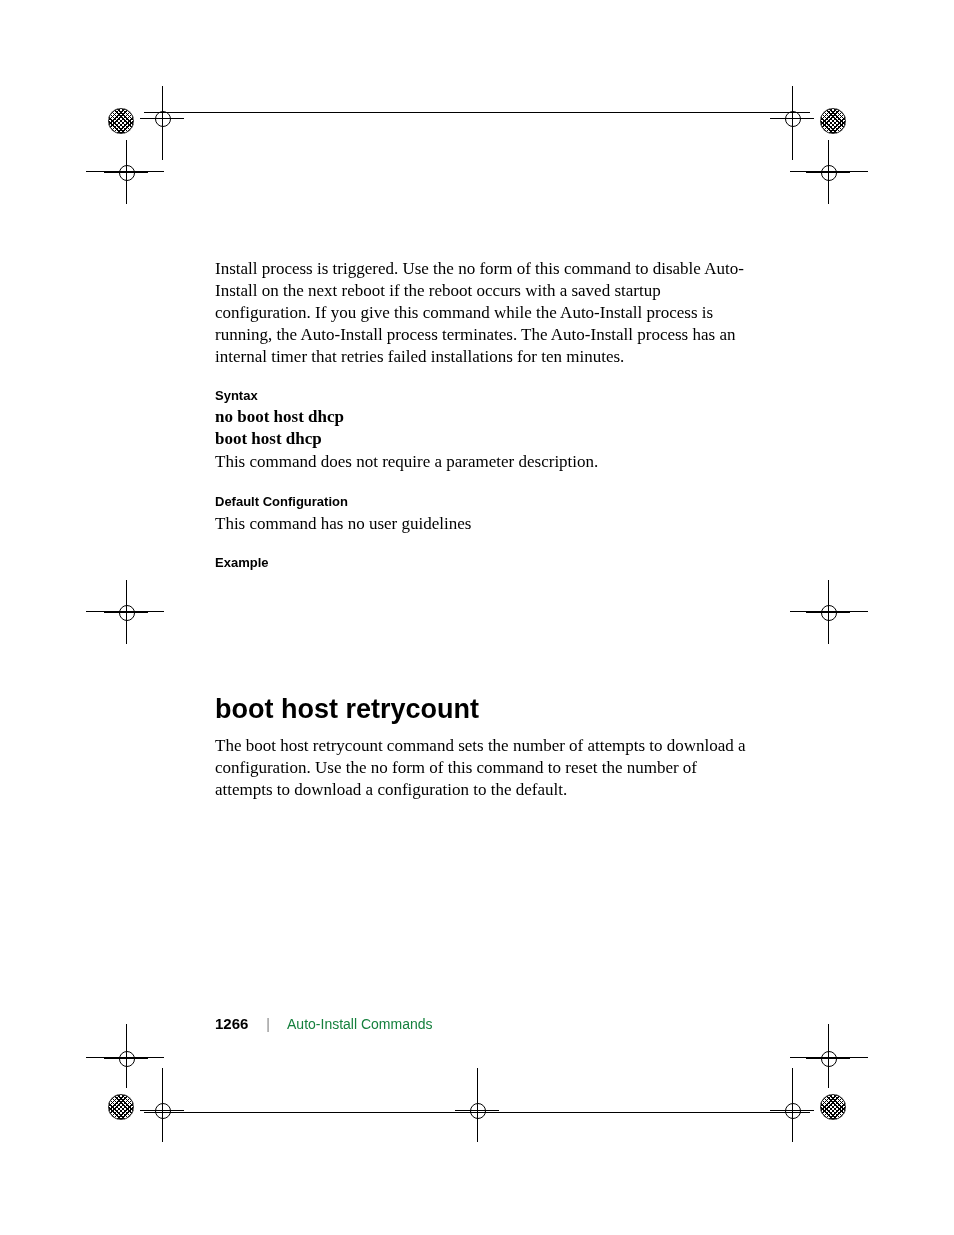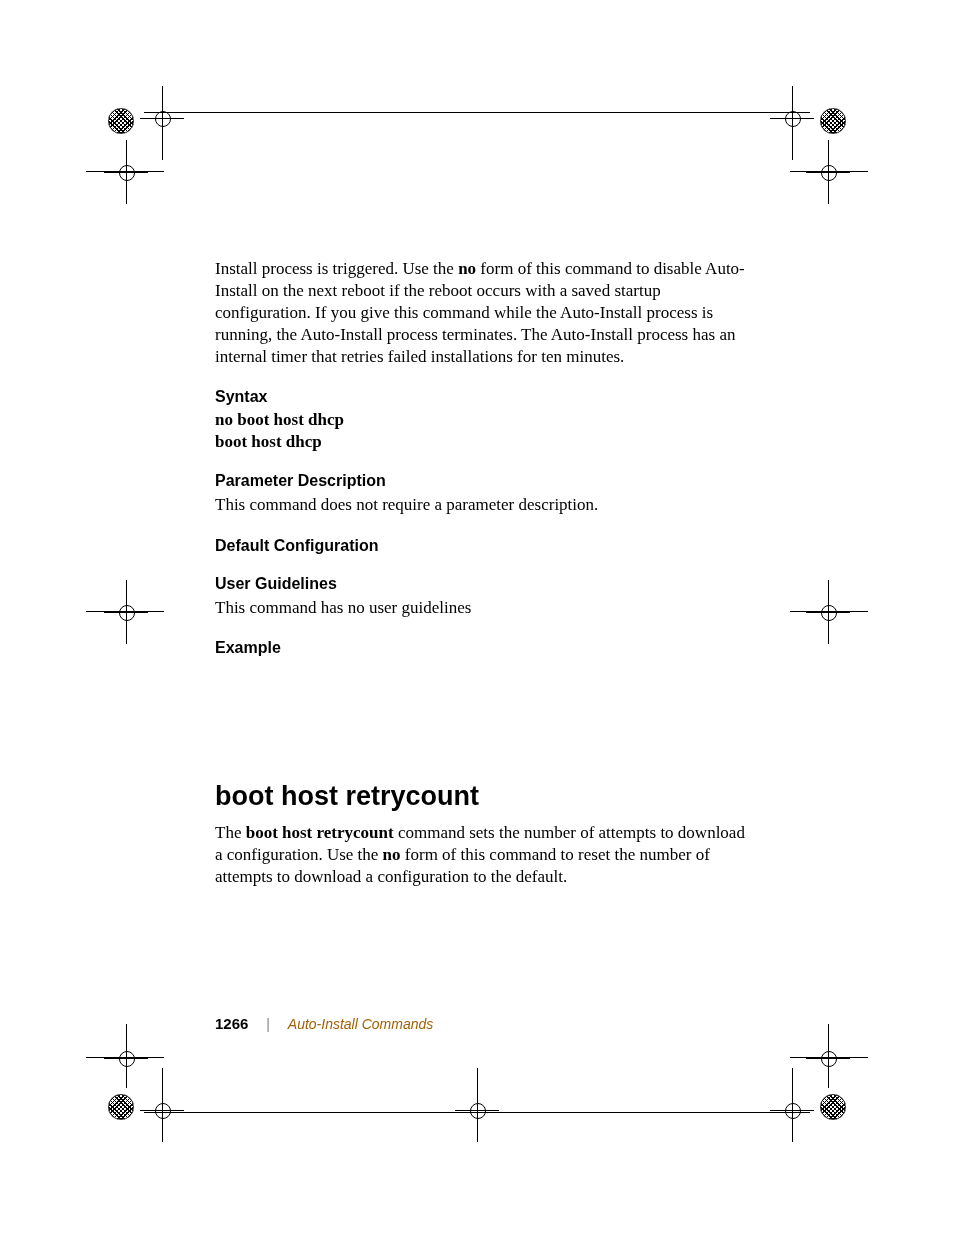--- a/index.html
+++ b/index.html
@@ -113,7 +113,7 @@
   .hline { height: 1px; }
   .vline { width: 1px; }
 
-  .bold { font-weight: bold; }
+  .bold { font-weight: normal; }
 </style>
 </head>
 <body>

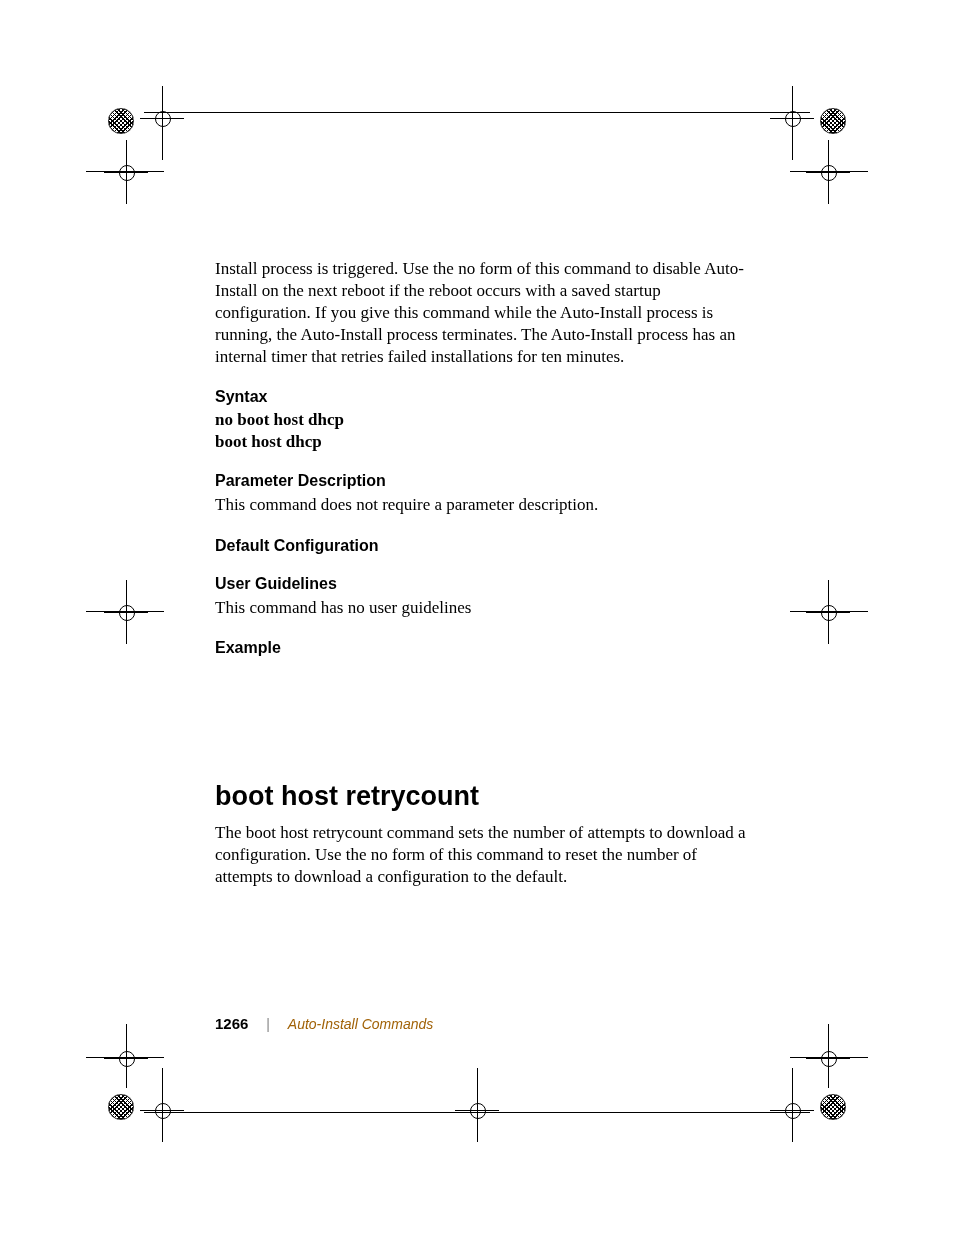--- a/index.html
+++ b/index.html
@@ -29,7 +29,7 @@
   .section-heading {
     font-family: Arial, Helvetica, sans-serif;
     font-weight: bold;
-    font-size: 16px;
+    font-size: 13px;
     margin: 20px 0 4px 0;
   }
   .syntax-line {

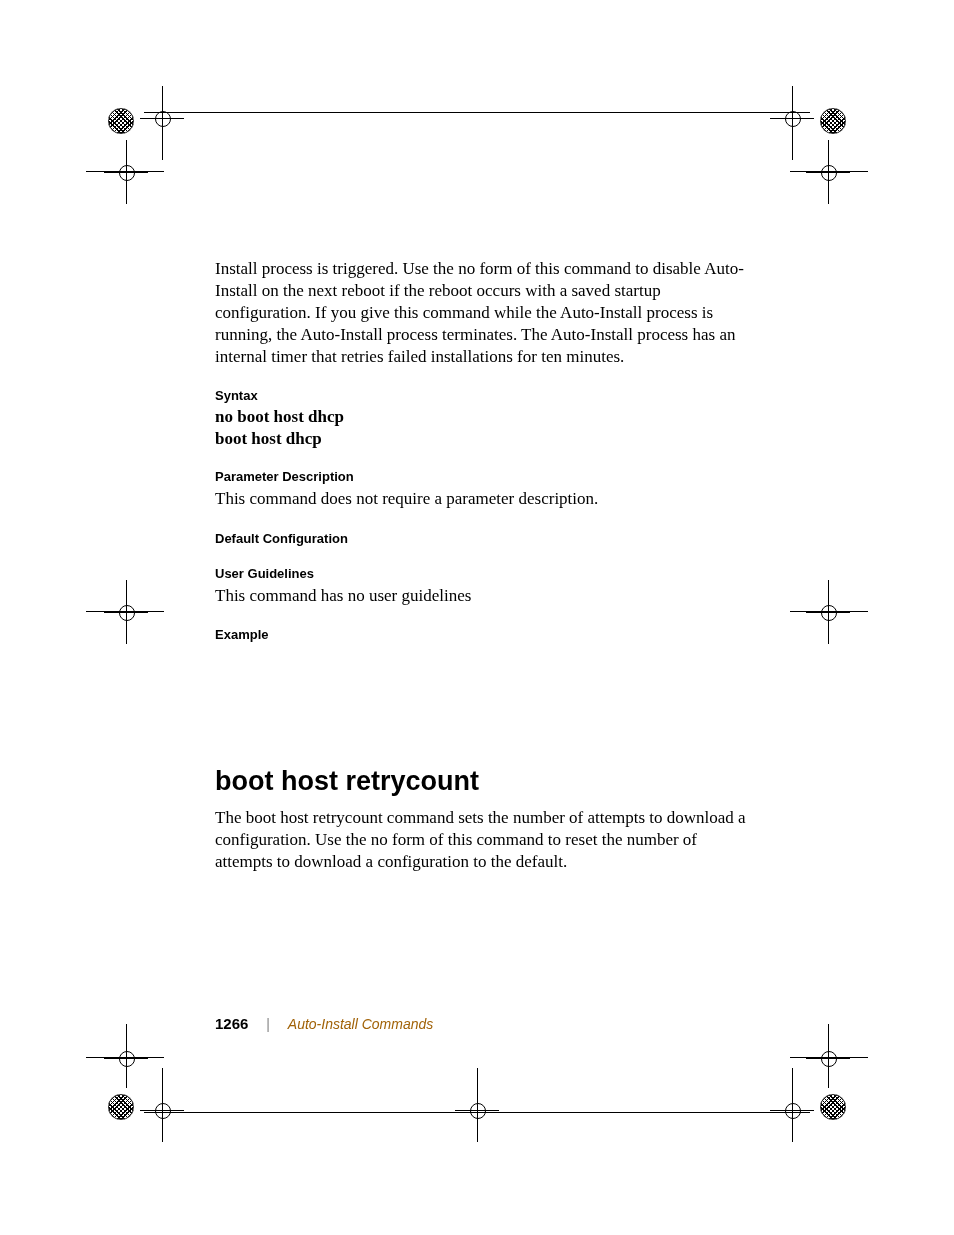--- a/index.html
+++ b/index.html
@@ -223,7 +223,6 @@
   <p class="syntax-line">no boot host dhcp</p>
   <p class="syntax-line">boot host dhcp</p>
 
-  <div class="section-heading">Parameter Description</div>
   <p class="body-text">This command does not require a parameter description.</p>
 
   <div class="section-heading">Default Configuration</div>

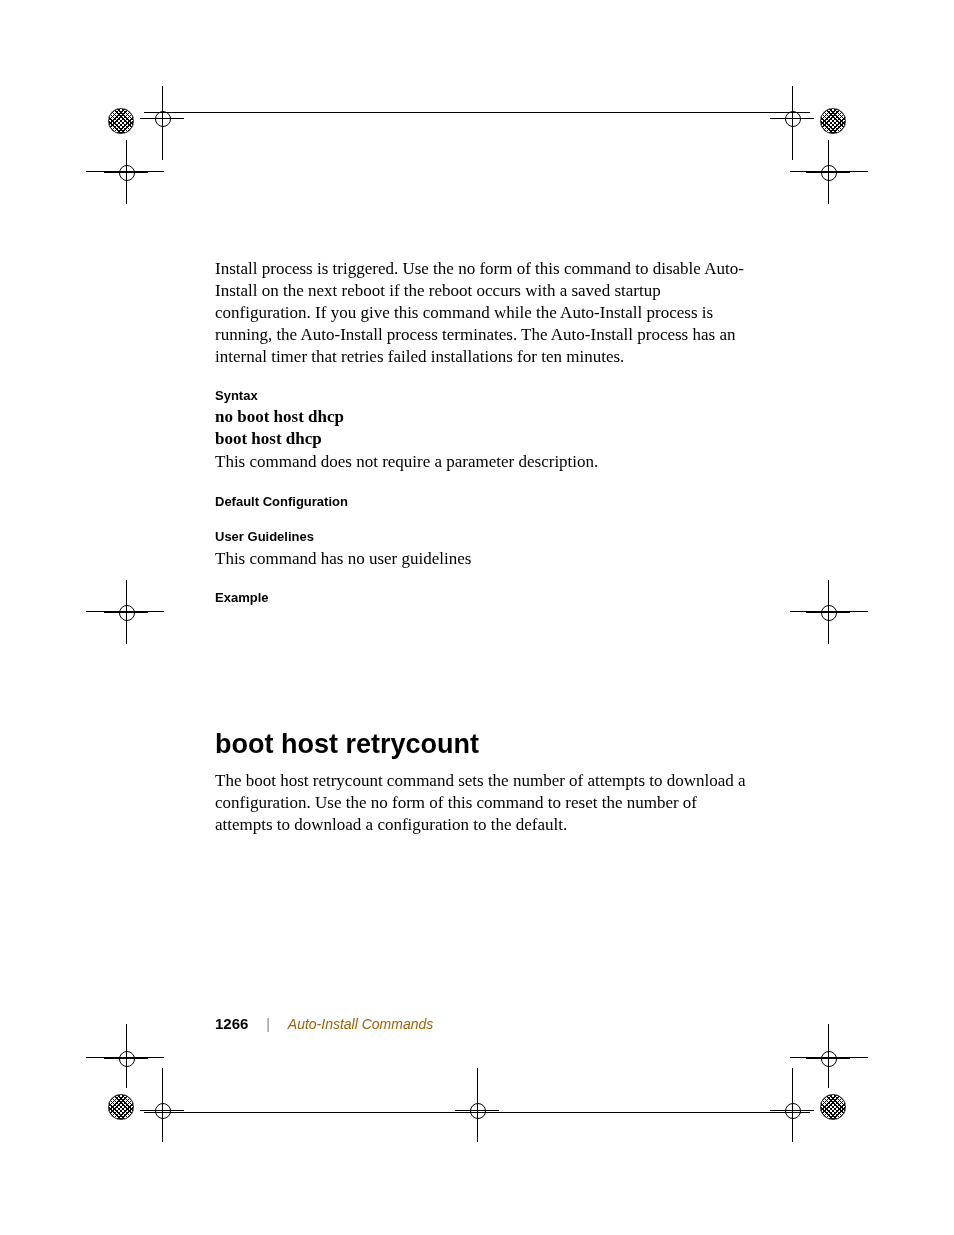--- a/index.html
+++ b/index.html
@@ -228,7 +228,6 @@
   <div class="section-heading">Default Configuration</div>
 
 
-  <div class="section-heading">User Guidelines</div>
   <p class="body-text">This command has no user guidelines</p>
 
   <div class="section-heading">Example</div>

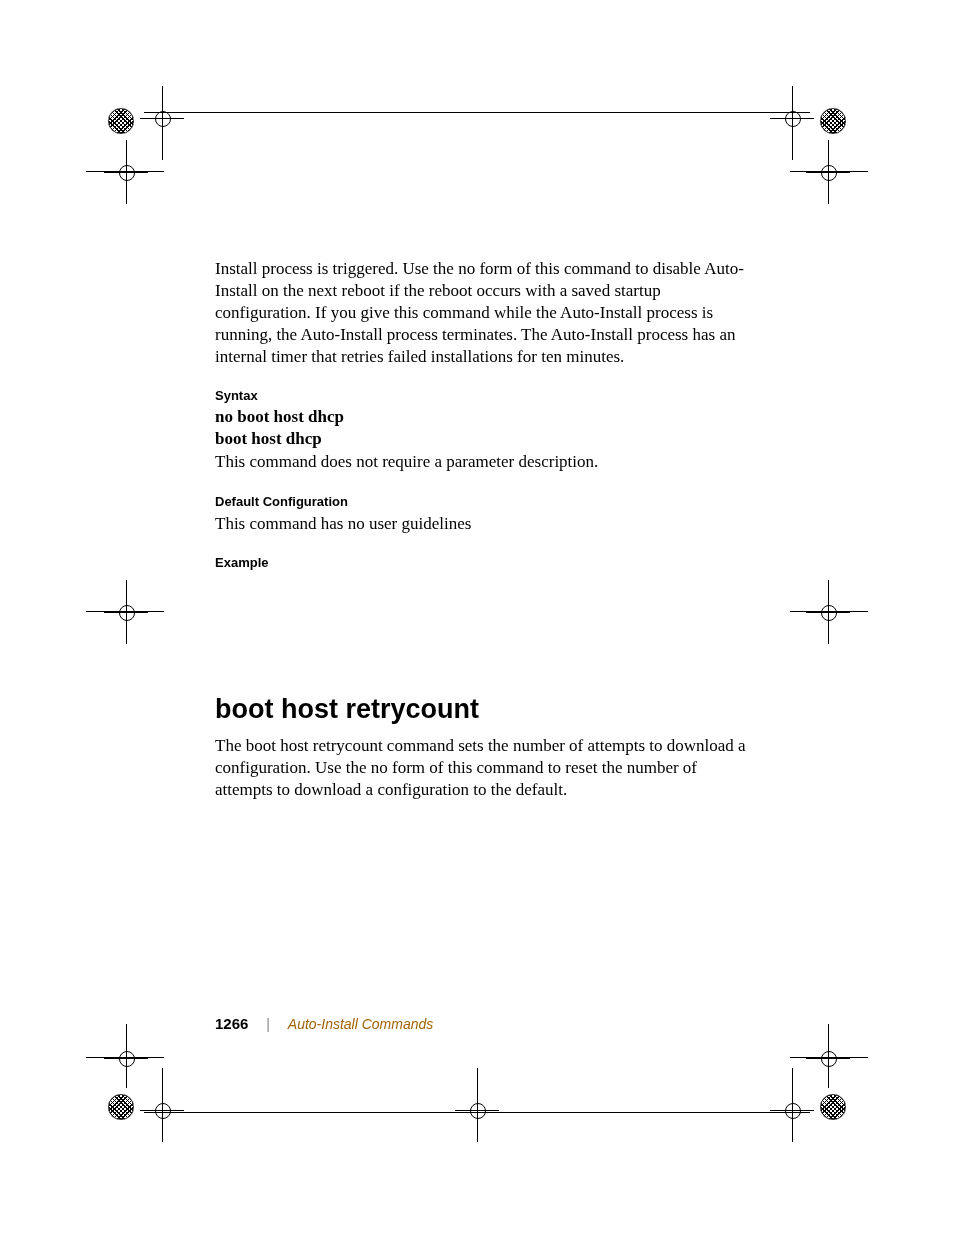--- a/index.html
+++ b/index.html
@@ -61,8 +61,7 @@
     color: #888;
   }
   .footer .section {
-    color: #a16207;
-    font-style: italic;
+    color: #15803d;
   }
 
   

